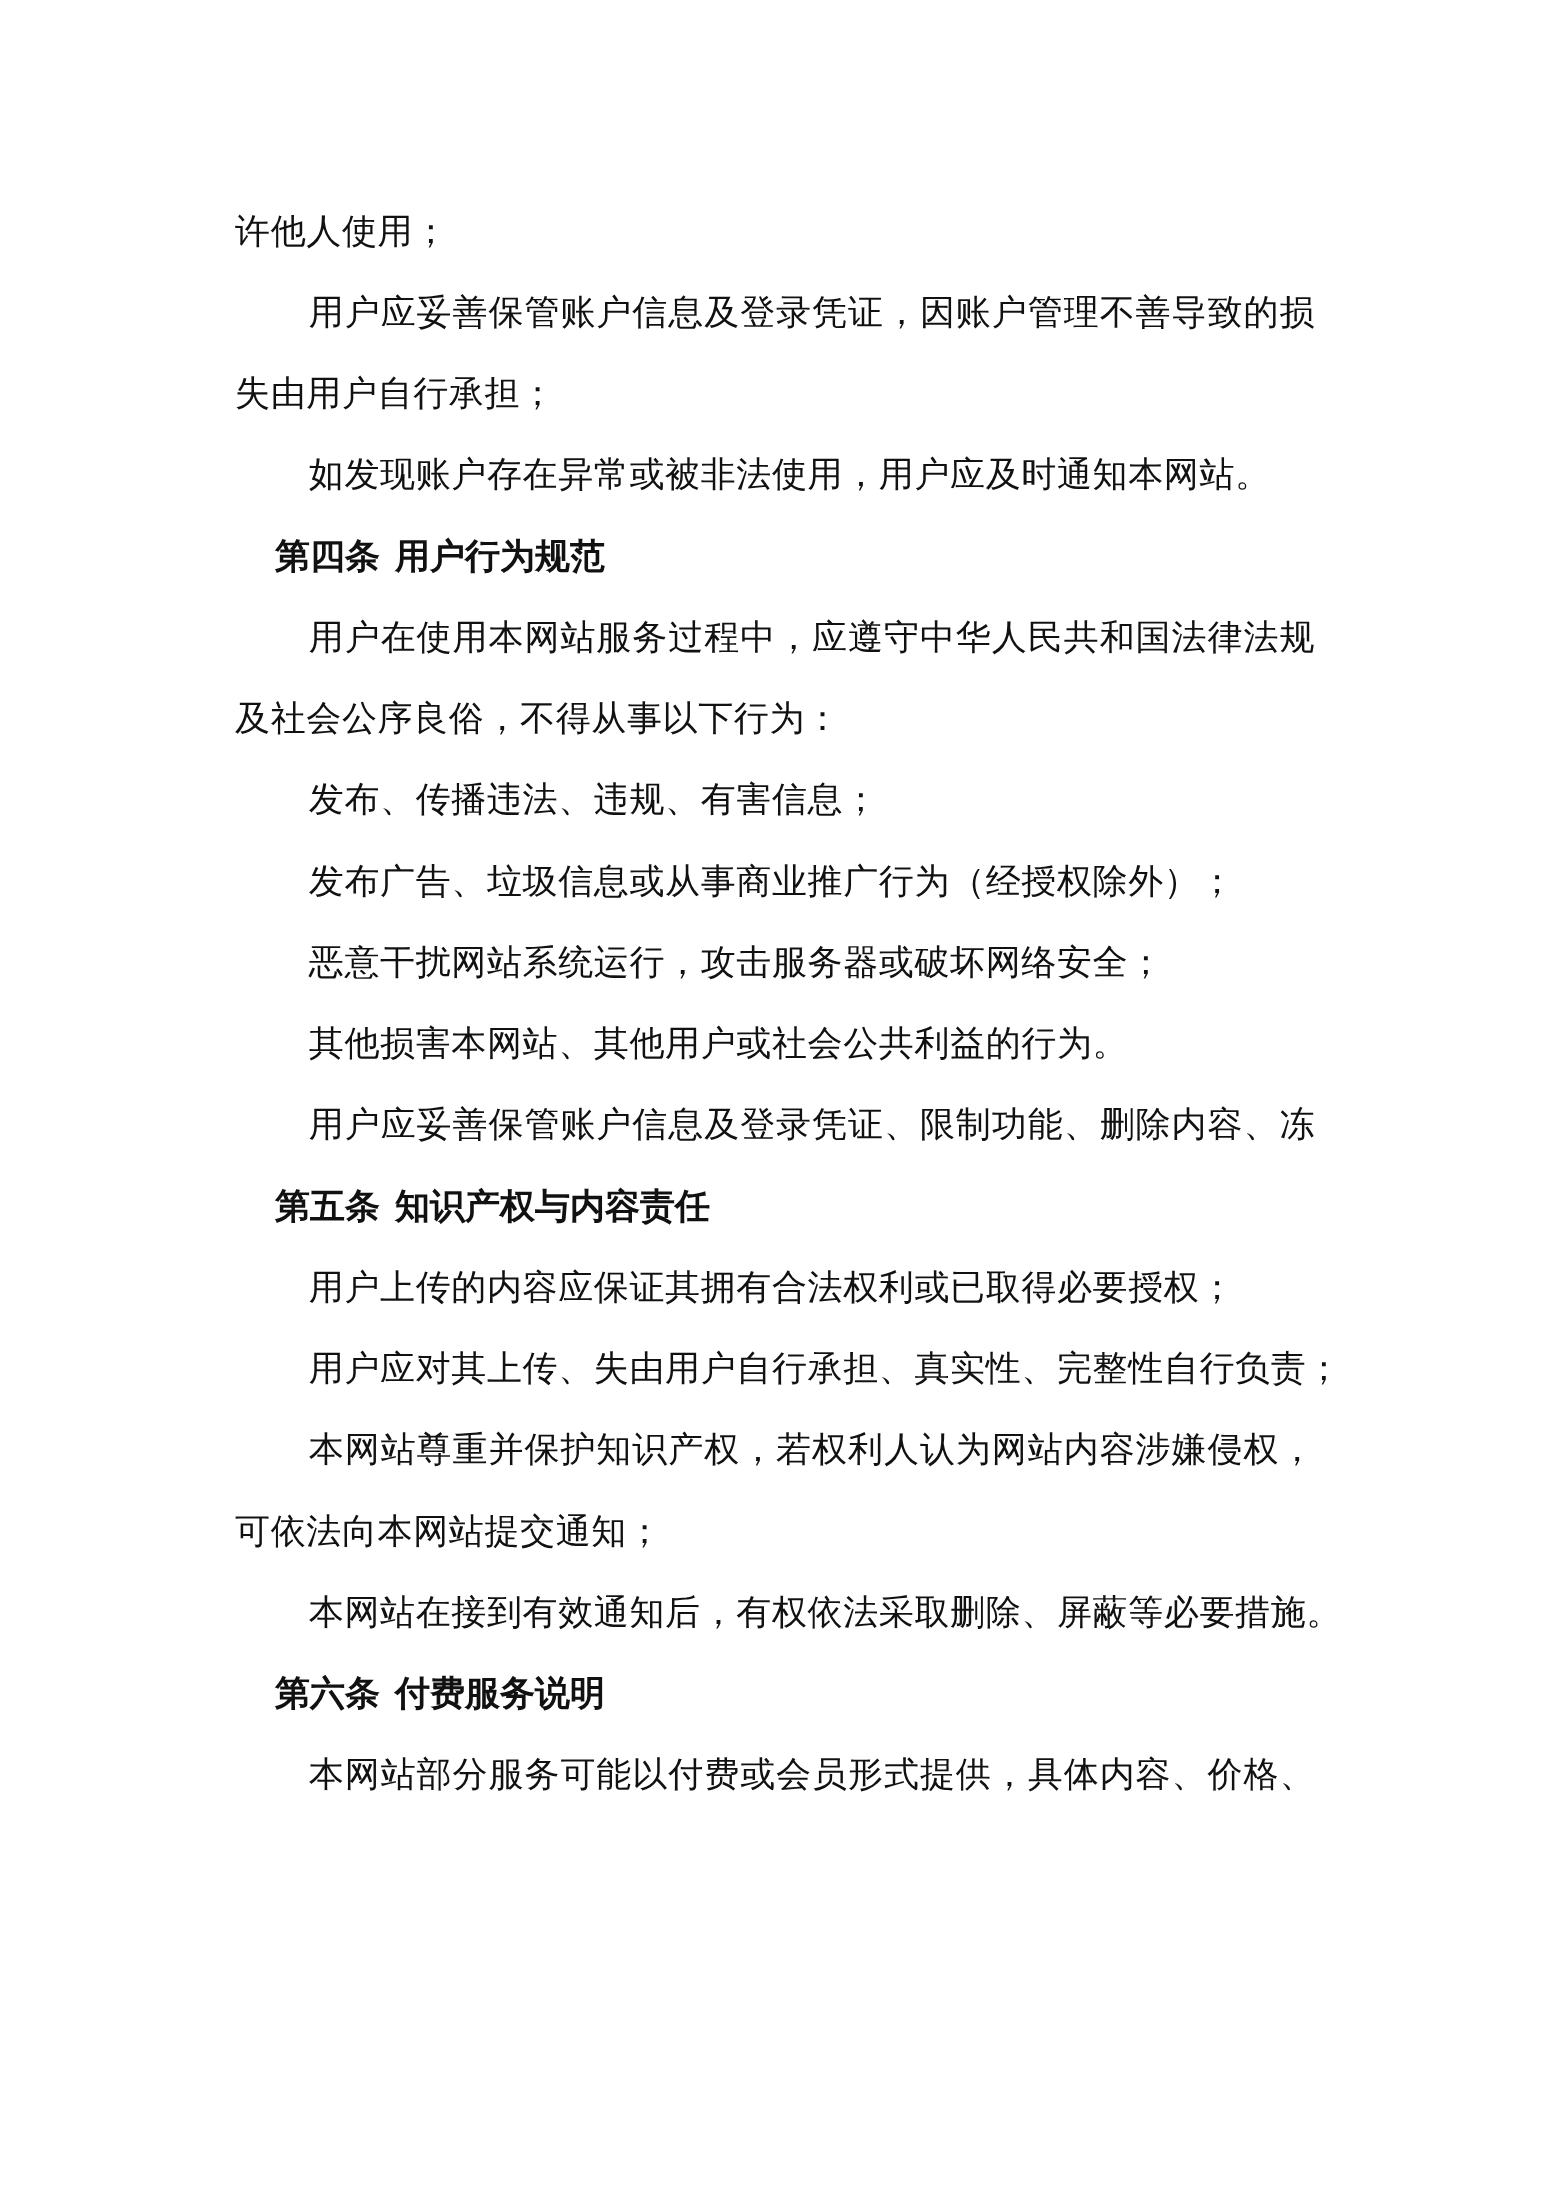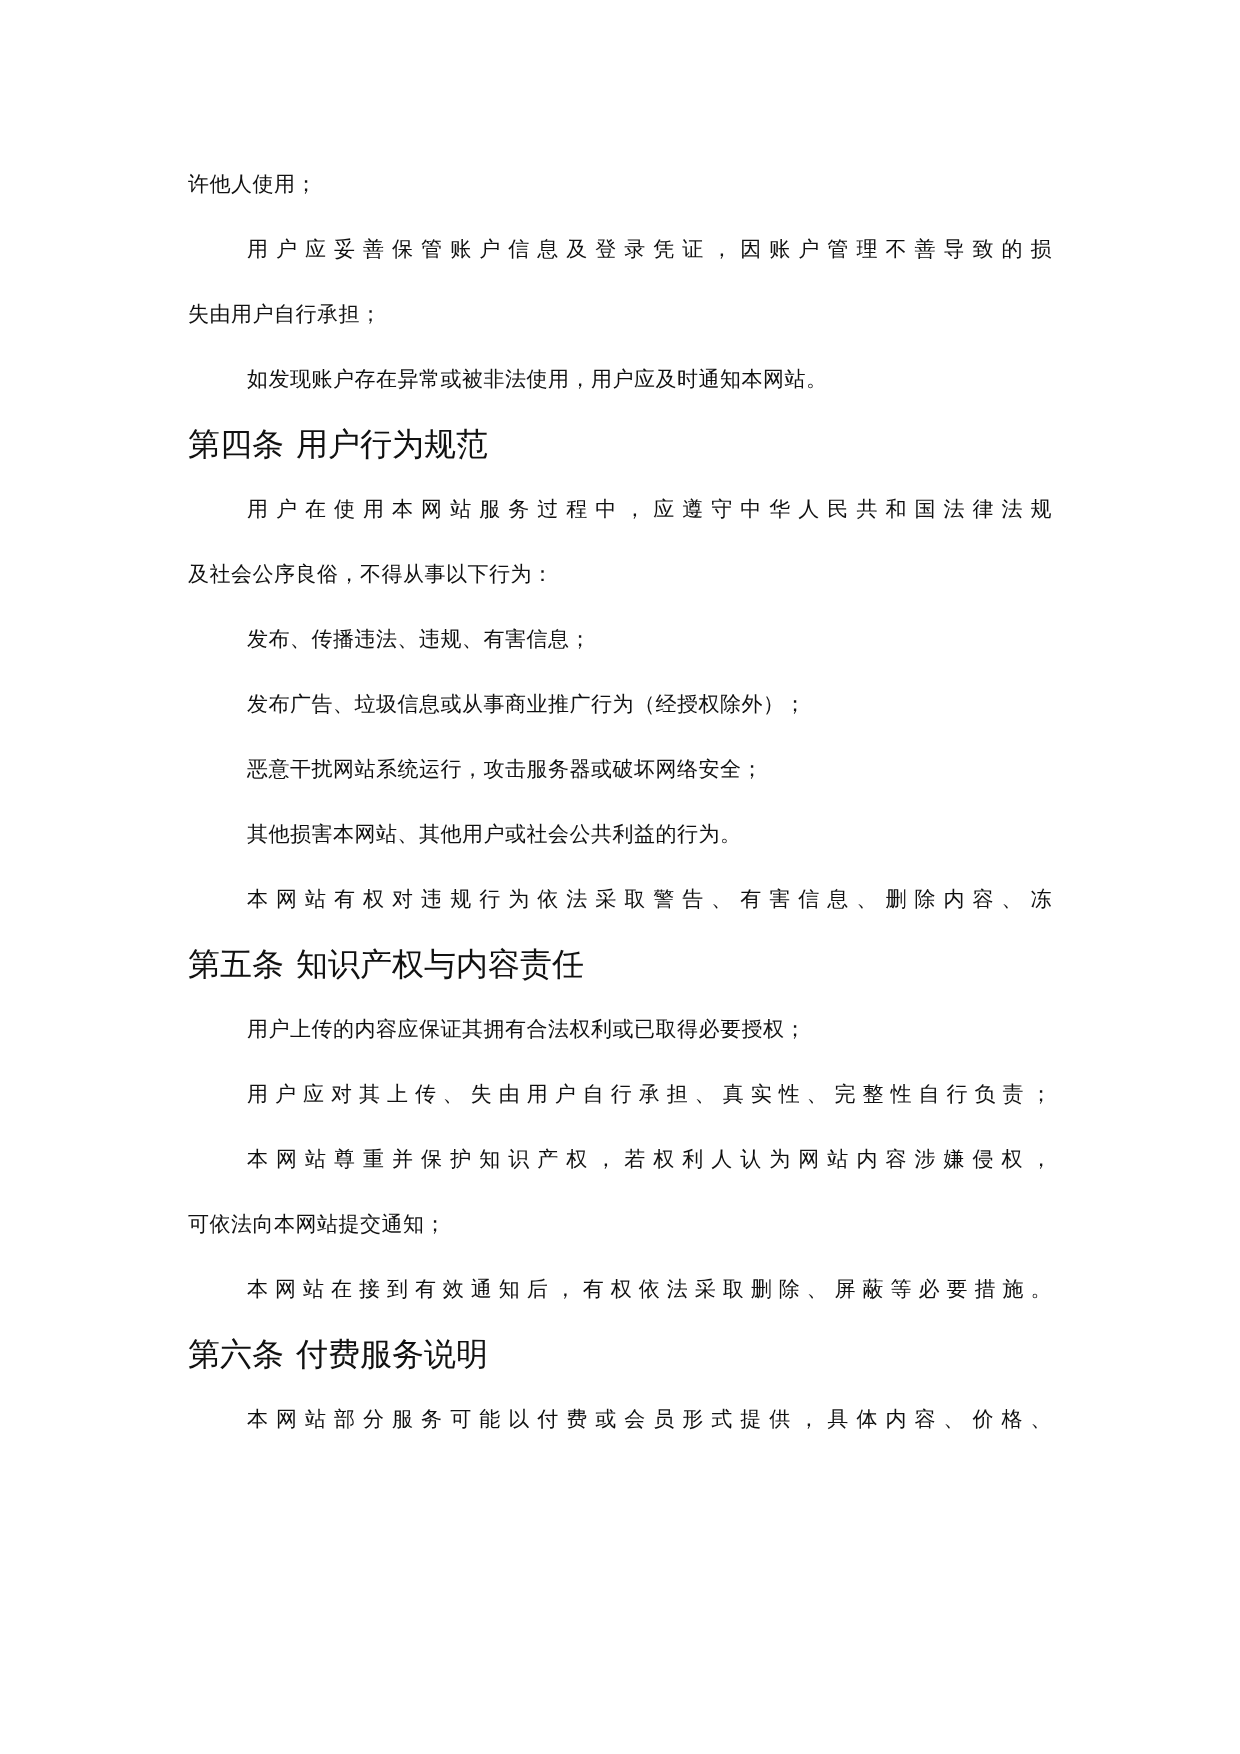--- a/index.html
+++ b/index.html
@@ -24,7 +24,7 @@
     .line {
       height: 65px;
       line-height: 65px;
-      font-size: 21px;
+      font-size: 28px;
       white-space: nowrap;
       overflow: visible;
       letter-spacing: 0.5px;

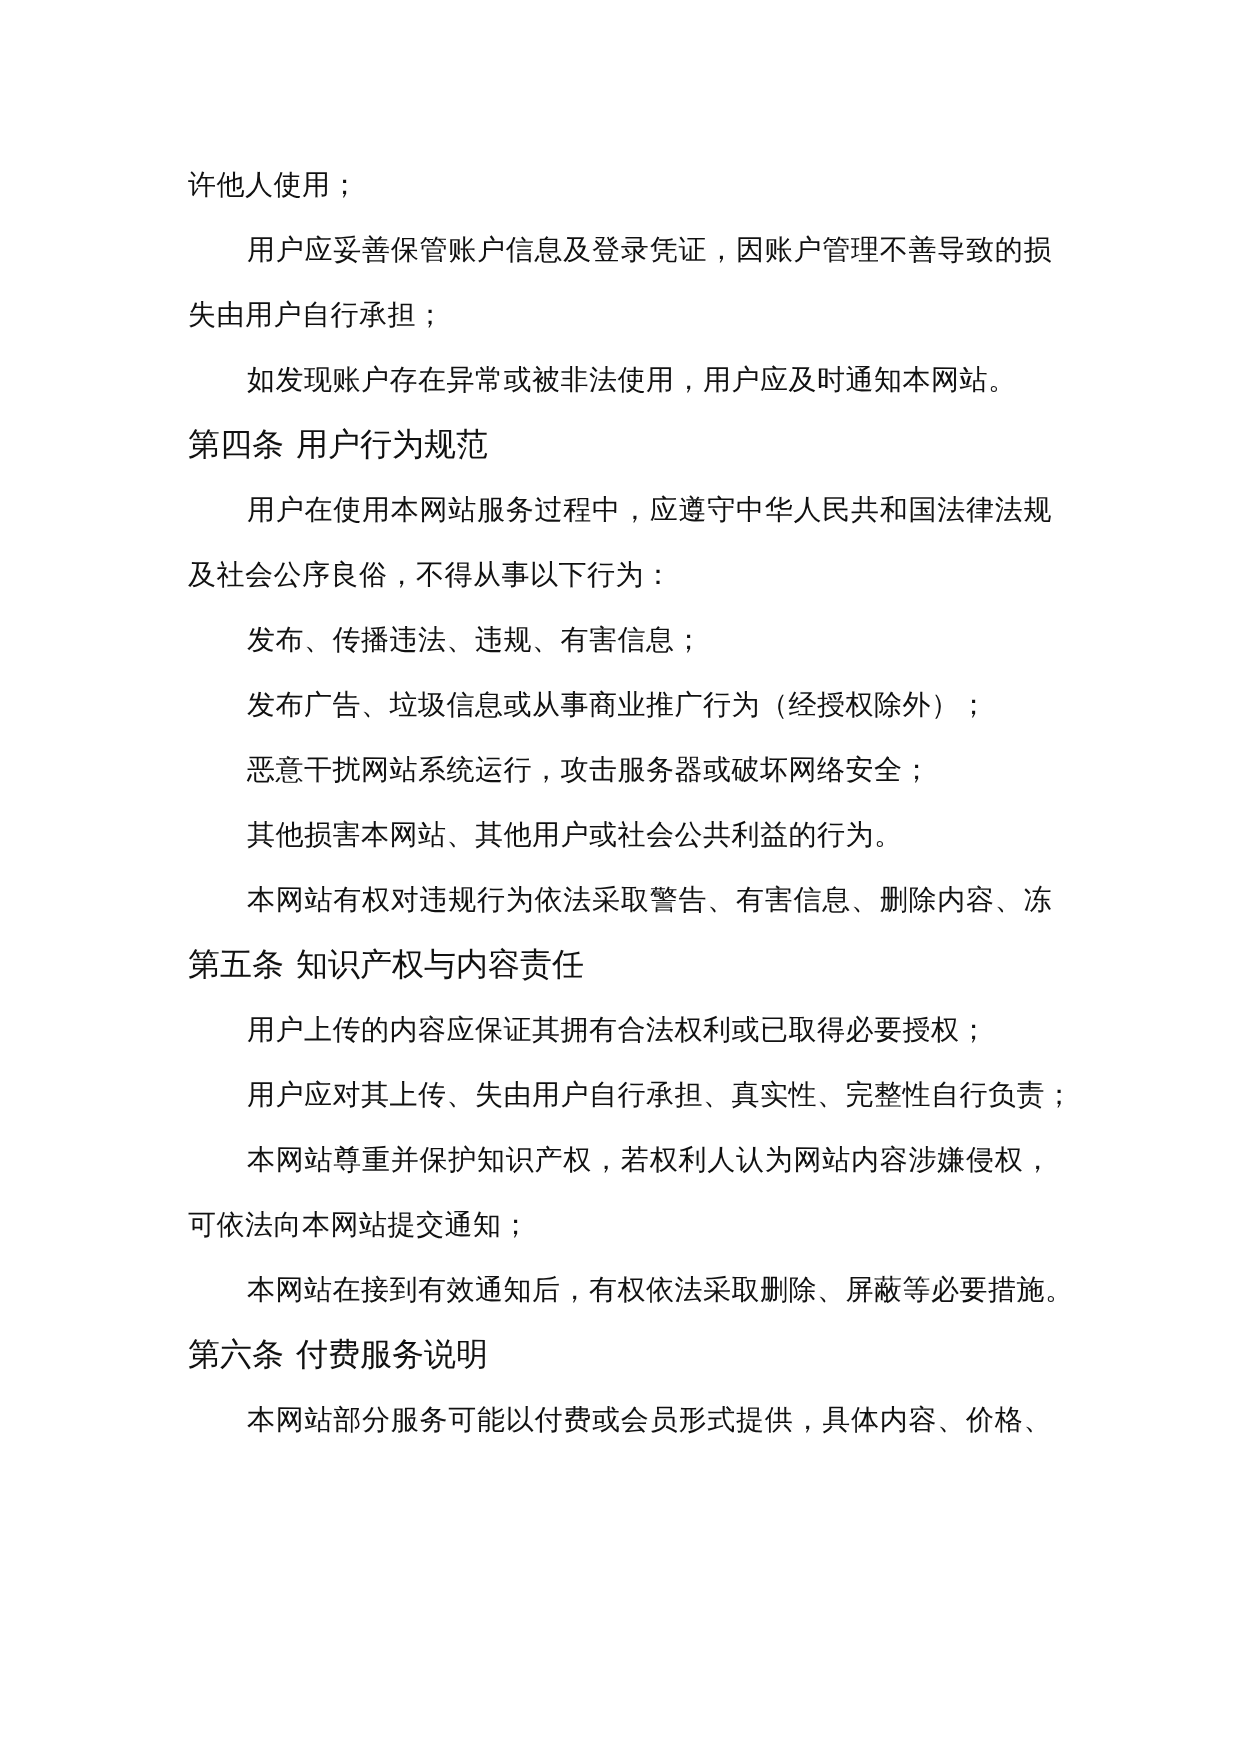--- a/index.html
+++ b/index.html
@@ -38,9 +38,10 @@
     }
     .line.heading {
       font-family: "DejaVu Sans", "Liberation Sans", sans-serif;
-      font-weight: normal;
-      font-size: 32px;
+      font-weight: bold;
+      font-size: 28px;
       letter-spacing: 0;
+      margin-left: 32px;
     }
     .heading .num {
       margin-right: 12px;

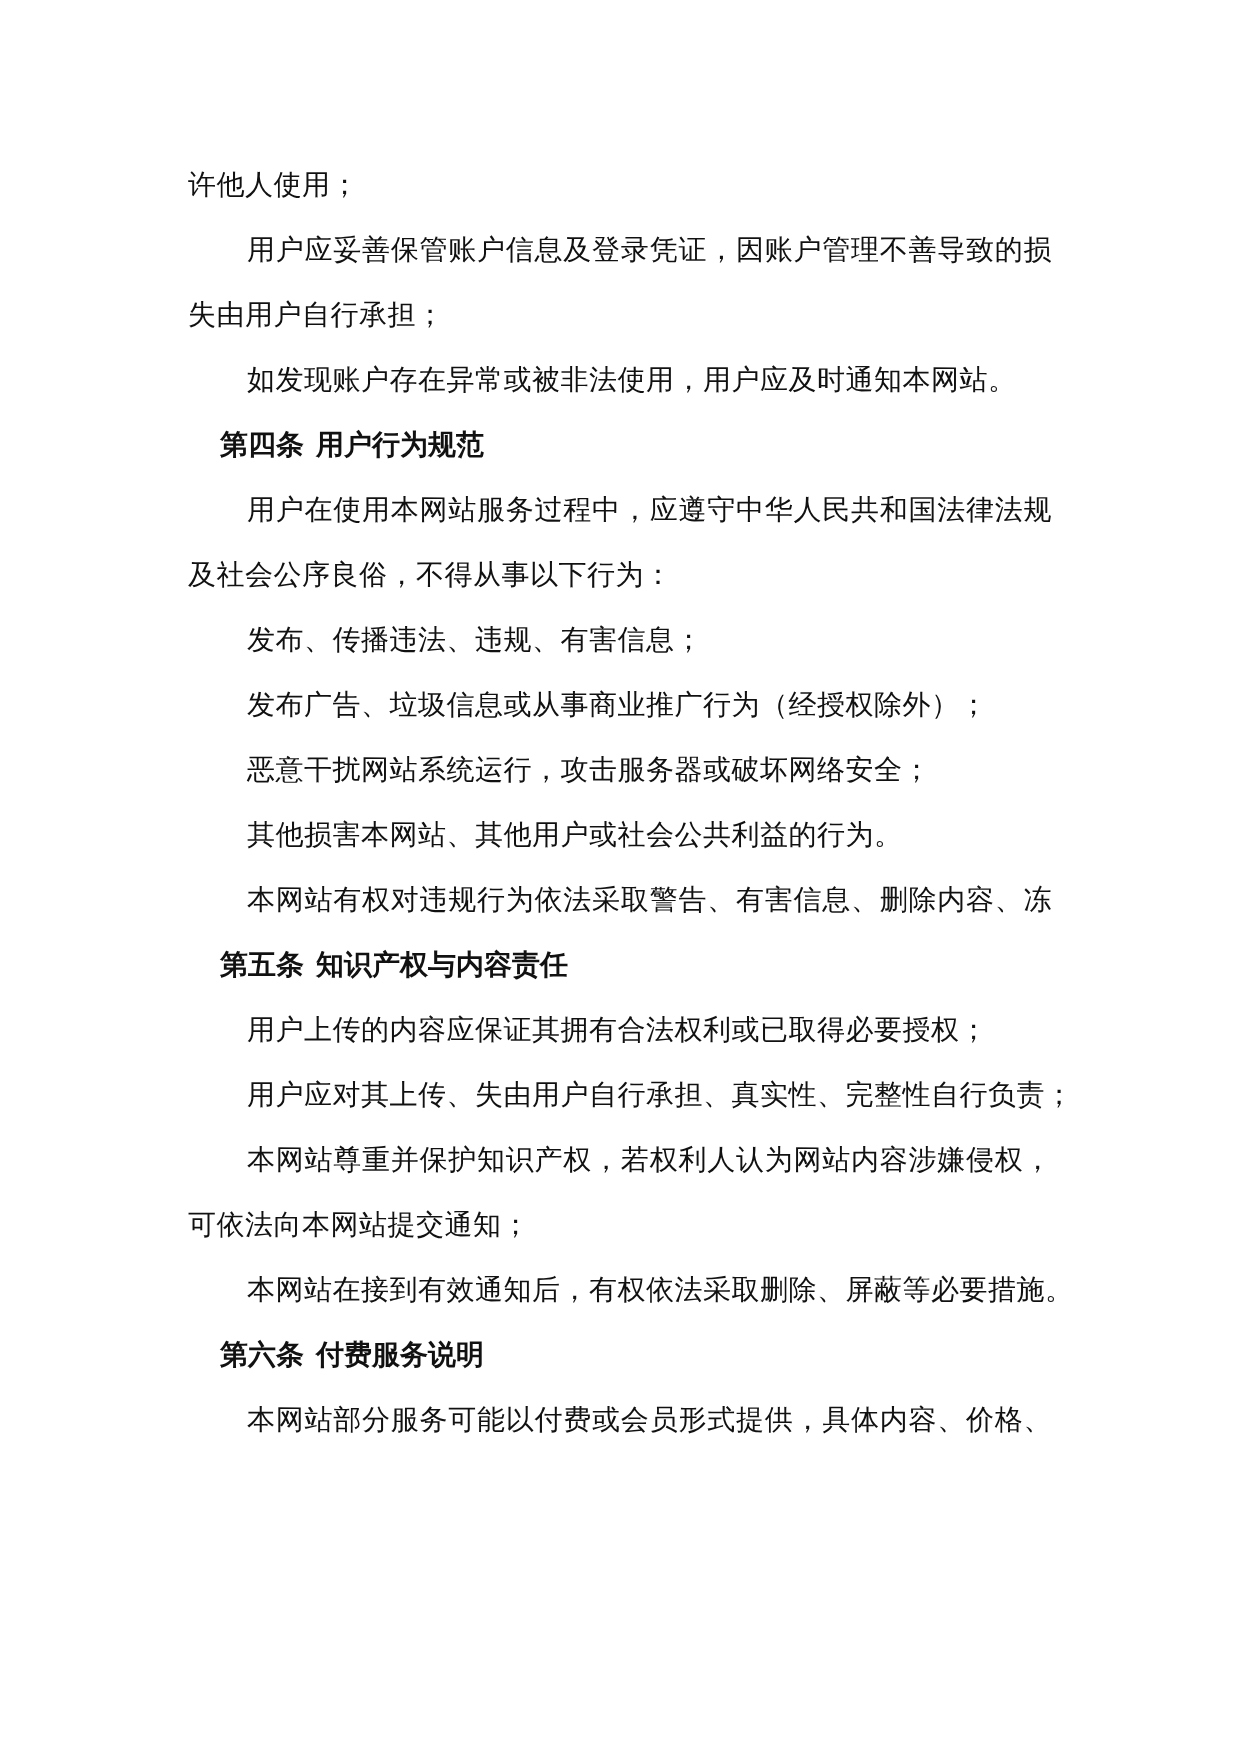--- a/index.html
+++ b/index.html
@@ -71,7 +71,7 @@
   <div class="line indent">恶意干扰网站系统运行，攻击服务器或破坏网络安全；</div>
   <div class="line indent">其他损害本网站、其他用户或社会公共利益的行为。</div>
 
-  <div class="line indent justify">本网站有权对违规行为依法采取警告、有害信息、删除内容、冻</div>
+  <div class="line indent justify">用户应妥善保管账户信息及登录凭证、限制功能、删除内容、冻</div>
 
   <div class="line heading">
     <span class="num">第五条</span><span>知识产权与内容责任</span>

